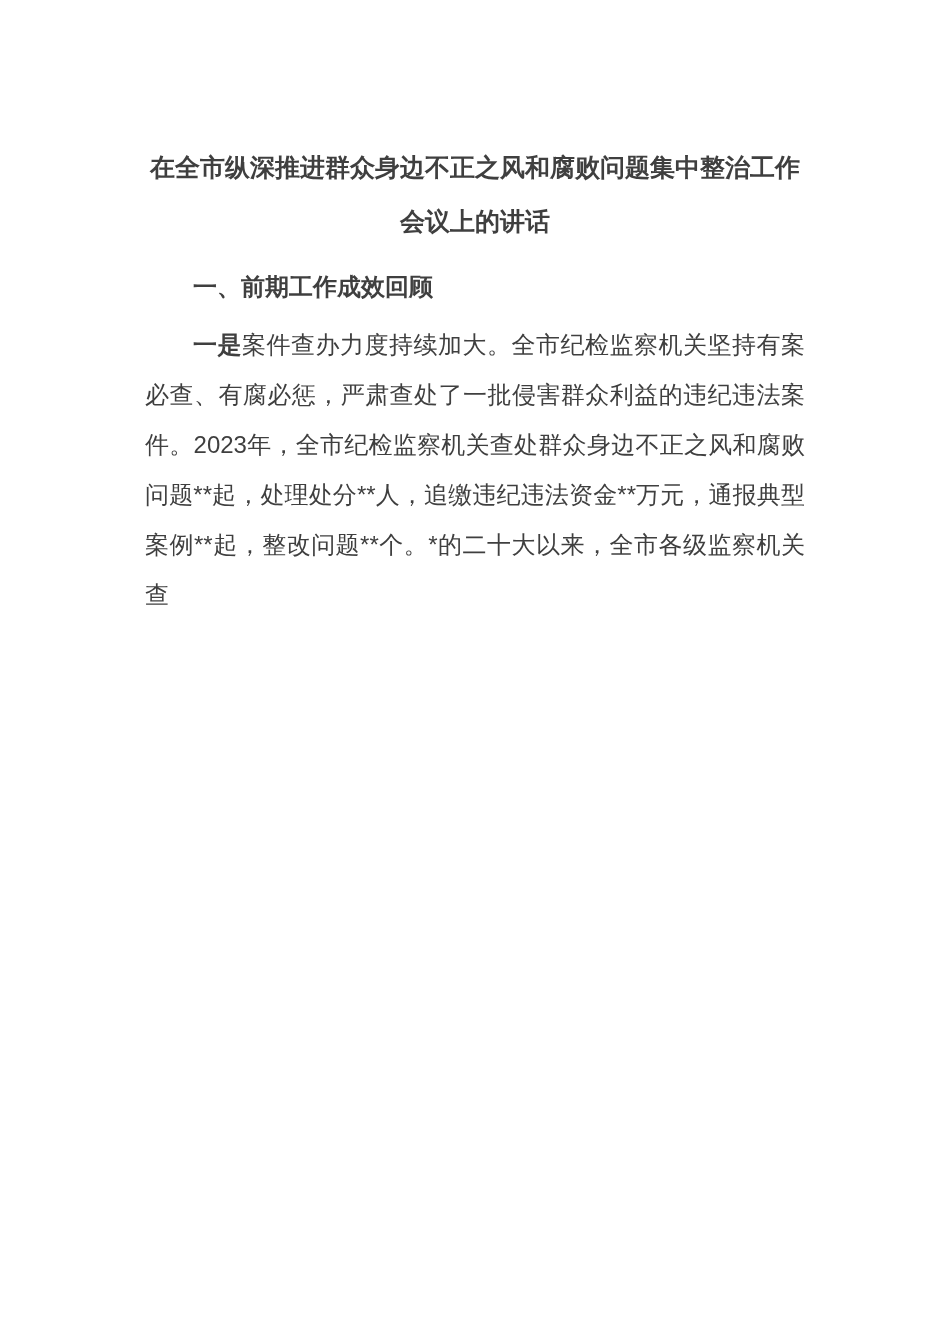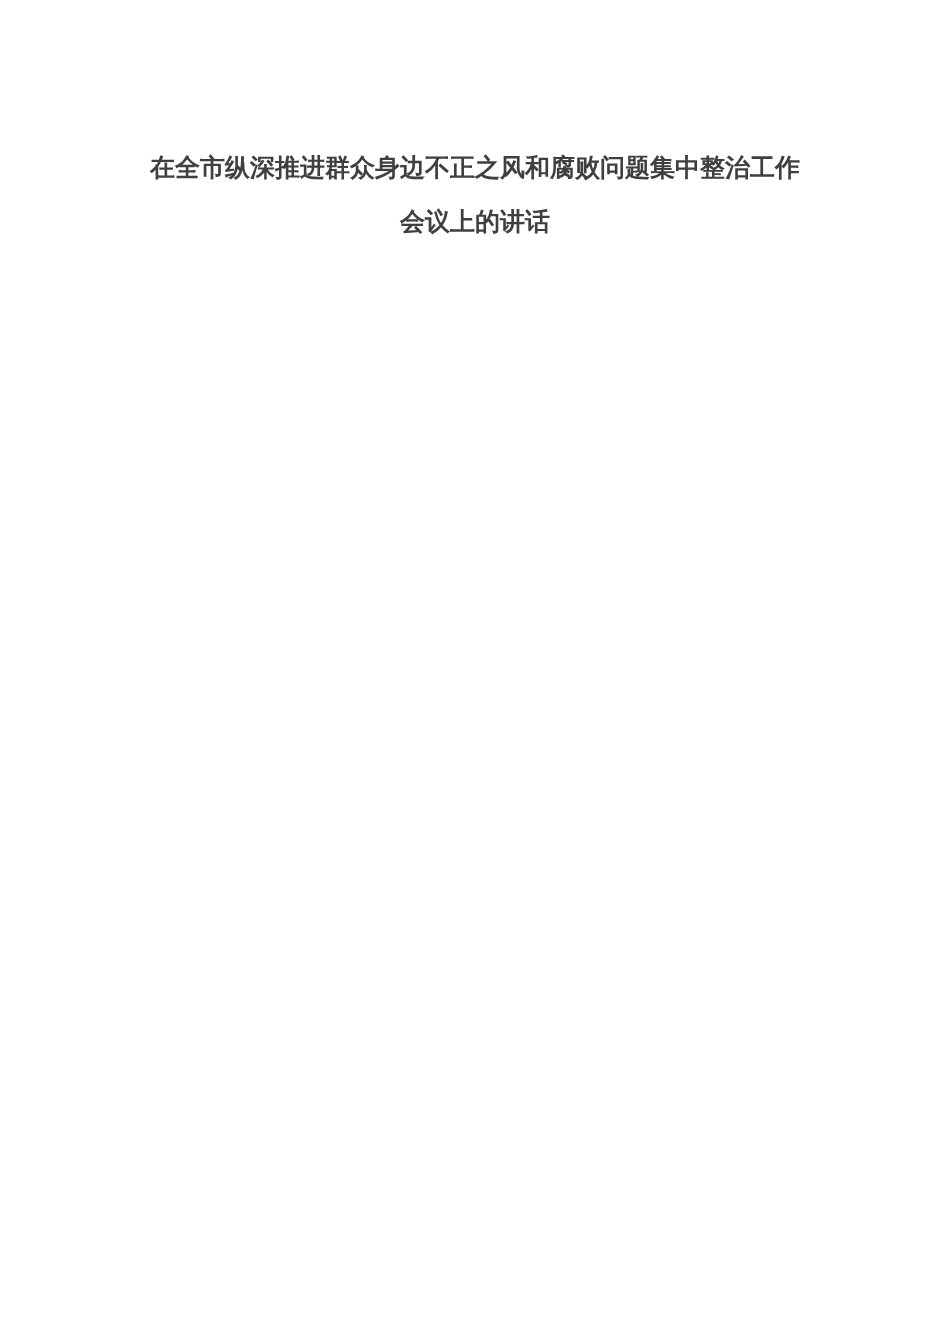--- a/index.html
+++ b/index.html
@@ -72,6 +72,7 @@
 
 
 
+  <h2 class="section-heading">一、前期工作成效回顾</h2>
 
 
 

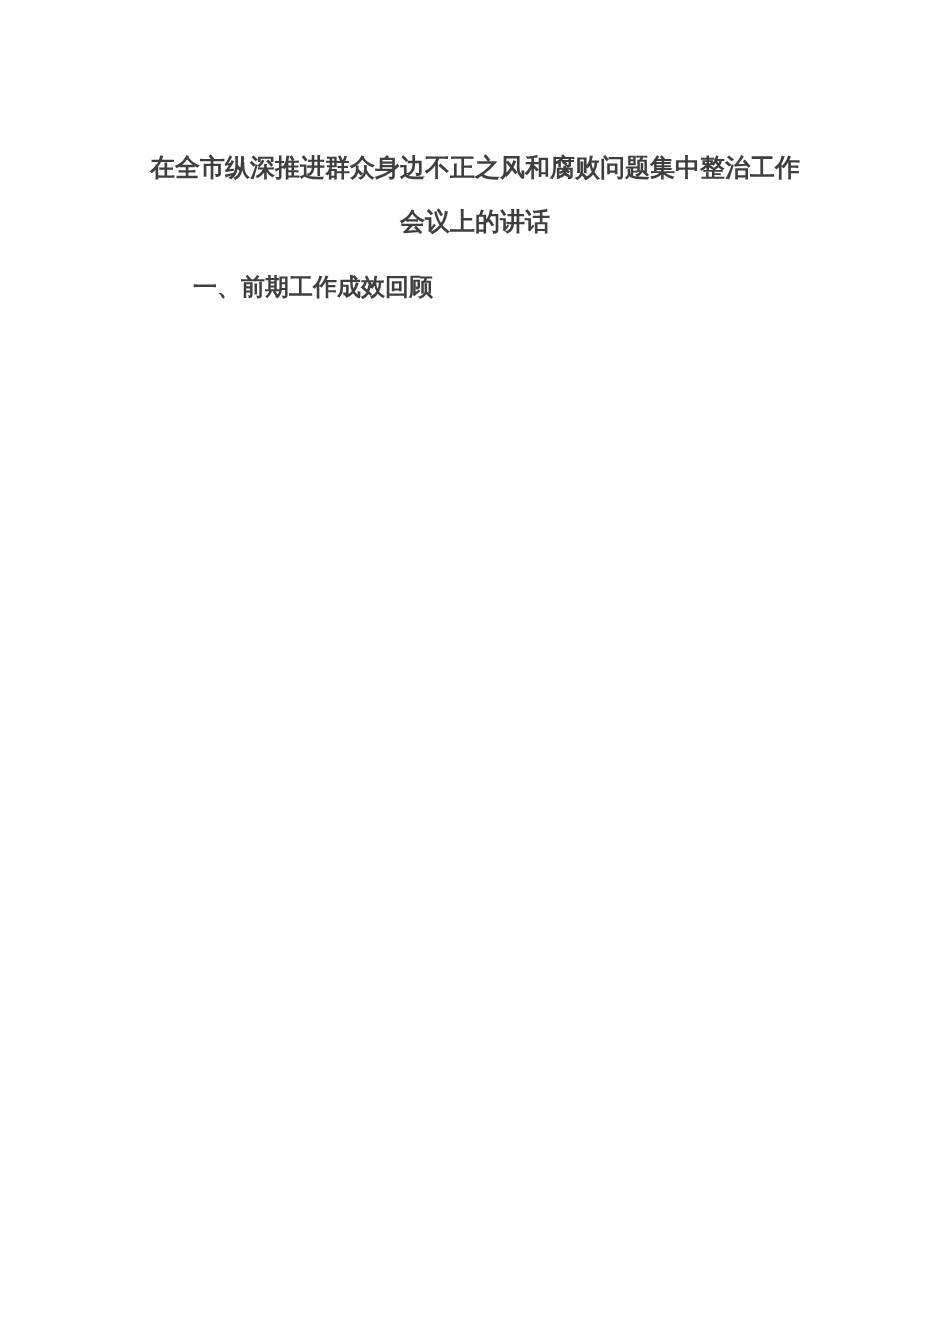--- a/index.html
+++ b/index.html
@@ -75,6 +75,7 @@
   <h2 class="section-heading">一、前期工作成效回顾</h2>
 
 
+  <p class="para"><span class="lead-bold">一是</span><span>案件查办力度持续加大。全市纪检监察机关坚持有案必查、有腐必惩，严肃查处了一批侵害群众利益的违纪违法案件。2023年，全市纪检监察机关查处群众身边不正之风和腐败问题**起，处理处分**人，追缴违纪违法资金**万元，通报典型案例**起，整改问题**个。*的二十大以来，全市各级监察机关查</span></p>
 
 </div>
 

